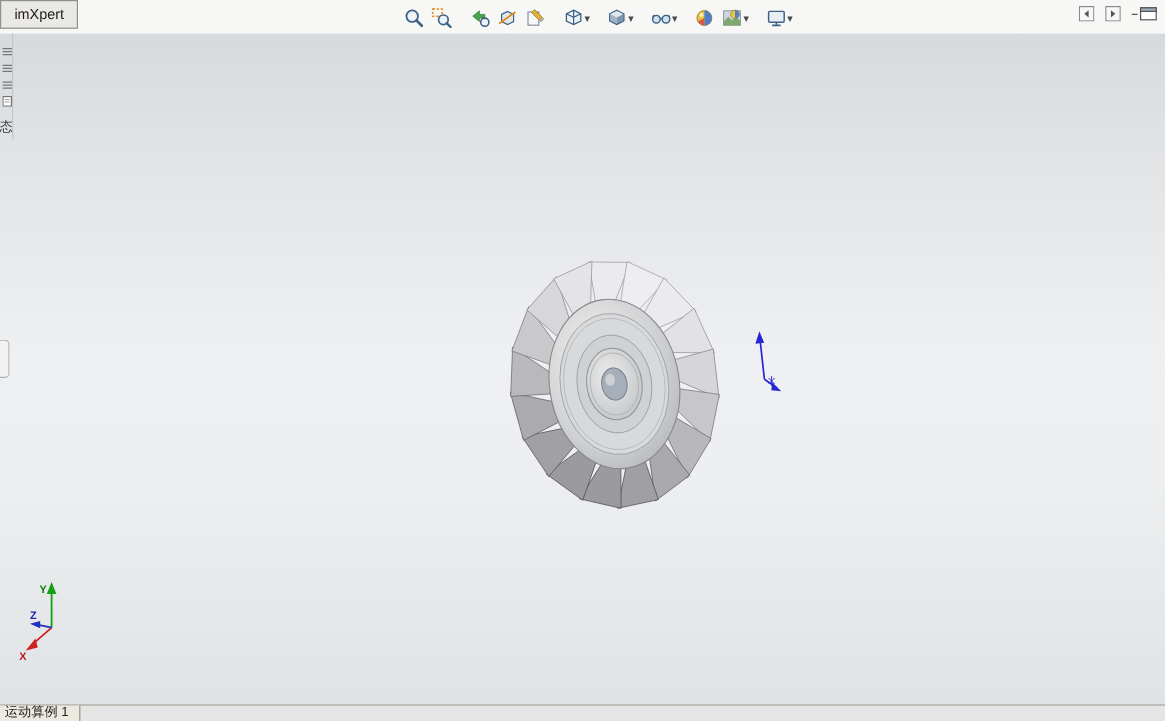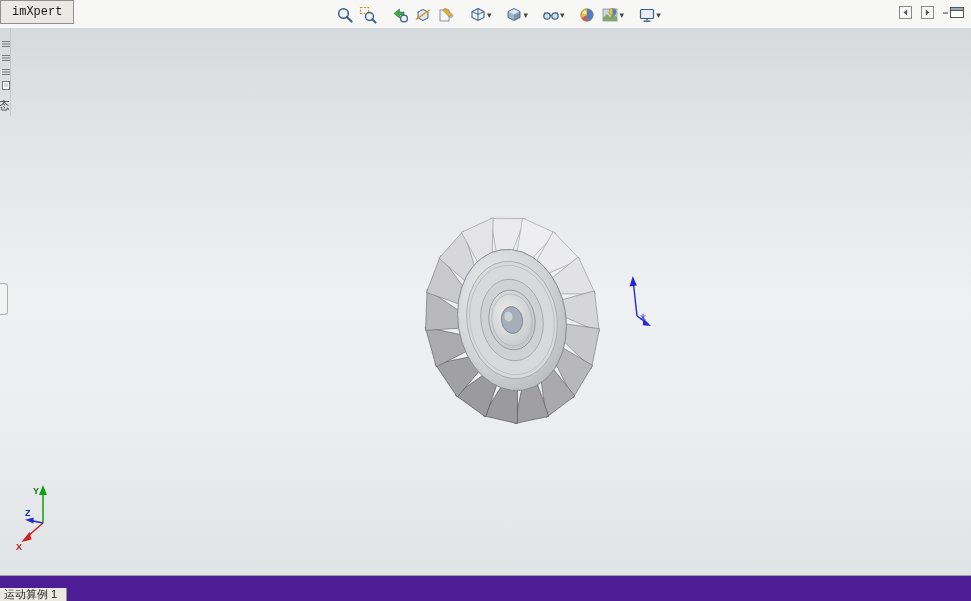--- a/index.html
+++ b/index.html
@@ -22,7 +22,6 @@
     font-size:12px;color:#1a1a1a;
     background:#ebe9e6;border:1px solid #8f8f8f;margin-right:-1px;
     white-space:nowrap;
-    font-family:Liberation Mono, monospace;
   }
   .hud{position:absolute;left:333px;top:3px;height:24px;display:flex;align-items:center;}
   .tbtn{width:23px;height:22px;display:flex;align-items:center;justify-content:center;cursor:default;}

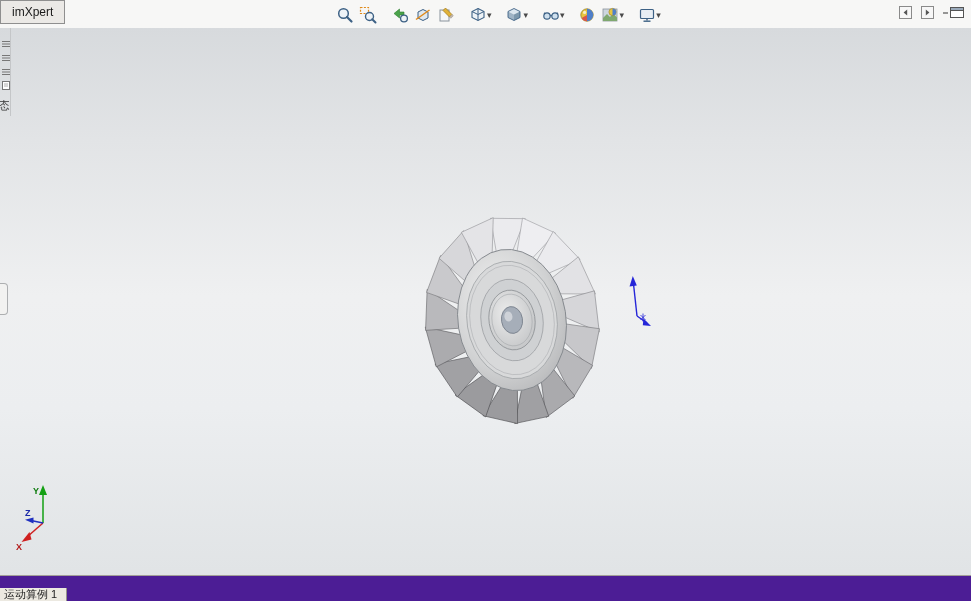--- a/index.html
+++ b/index.html
@@ -51,8 +51,8 @@
 
   
   .statusbar{
-    position:absolute;left:0;right:0;bottom:0;height:26px;
-    background:#4c1d95;border-top:1px solid #a29f97;box-sizing:border-box;
+    position:absolute;left:0;right:0;bottom:0;height:14px;
+    background:#e5e5e5;border-top:1px solid #a29f97;box-sizing:border-box;
   }
   .motion-tab{
     position:absolute;left:0;bottom:0;height:13px;line-height:13px;

